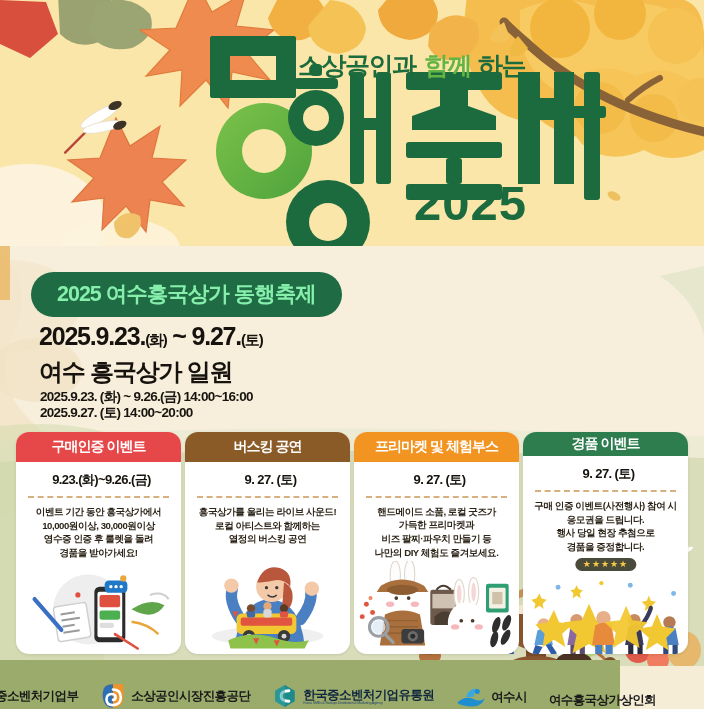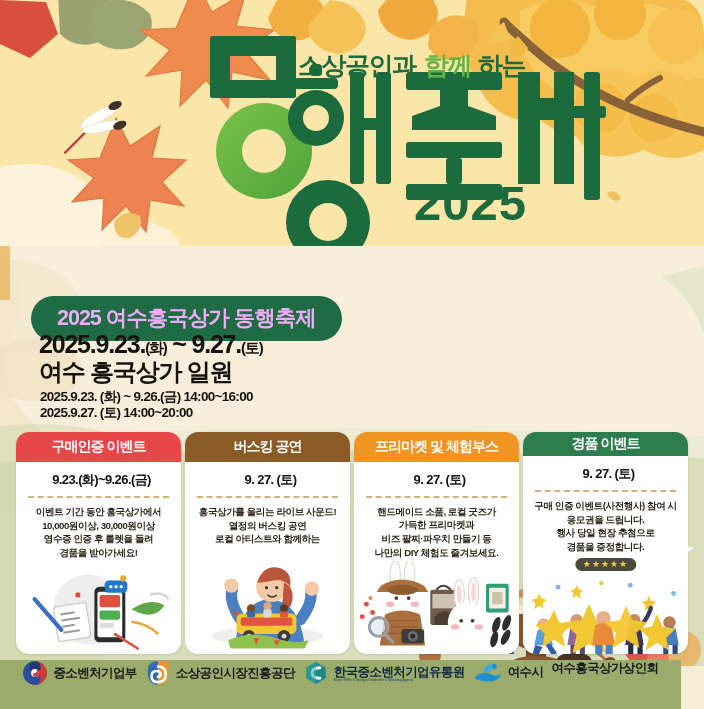--- a/index.html
+++ b/index.html
@@ -58,11 +58,10 @@
     background: #1f6b43;
     border-radius: 26px;
     padding: 7px 26px 9px 26px;
-    color: #f0abfc;
+    color: #86efac;
     font-size: 21.5px; font-weight: bold;
     letter-spacing: -1px;
     white-space: nowrap;
-    margin-top: 24px;
   }
 
   

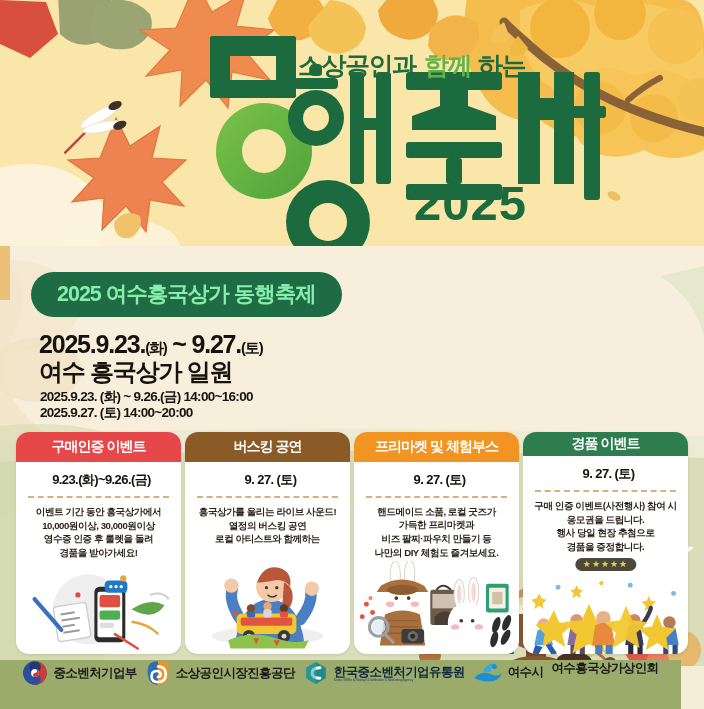--- a/index.html
+++ b/index.html
@@ -66,7 +66,7 @@
 
   
   .date-main {
-    position: absolute; left: 39px; top: 330px;
+    position: absolute; left: 39px; top: 322px;
     font-size: 25px; font-weight: bold; color: #16120d;
     letter-spacing: -1.2px; white-space: nowrap;
   }

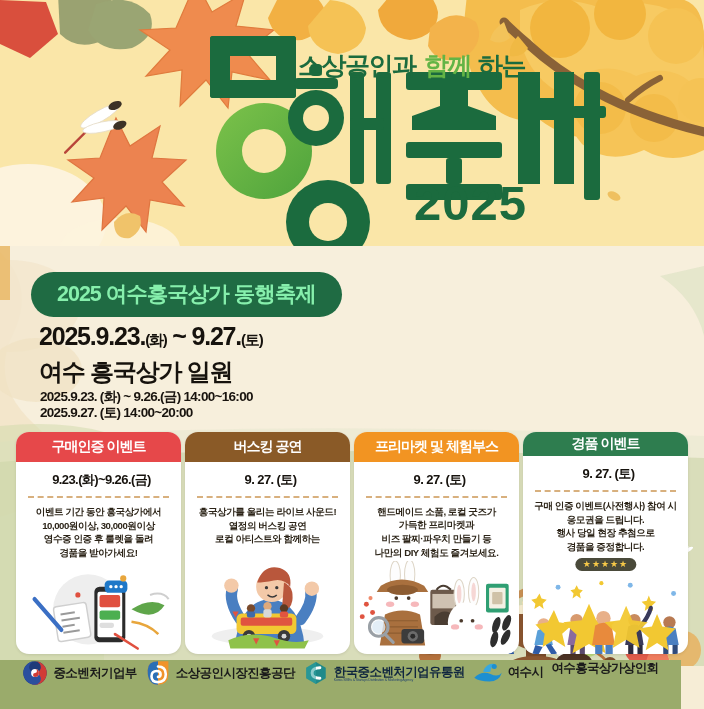--- a/index.html
+++ b/index.html
@@ -425,8 +425,8 @@
       <div class="card-divider"></div>
       <div class="card-body">
         <div>흥국상가를 울리는 라이브 사운드!</div>
+        <div>로컬 아티스트와 함께하는</div>
         <div>열정의 버스킹 공연</div>
-        <div>로컬 아티스트와 함께하는</div>
       </div>
       <div class="card-art">
         <svg viewBox="0 0 160 96" width="100%" height="100%">

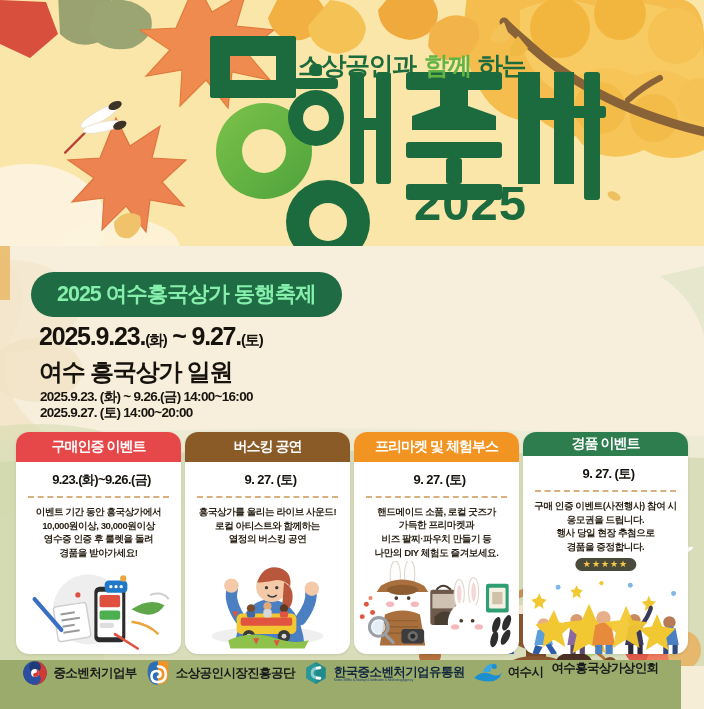--- a/index.html
+++ b/index.html
@@ -37,10 +37,10 @@
   
   .footer {
     position: absolute; left: 0; top: 660px;
-    width: 681px; height: 49px;
+    width: 620px; height: 49px;
     background: #9aab6b;
-    display: flex; align-items: flex-start; justify-content: center;
-    gap: 8px;
+    display: flex; align-items: flex-end; justify-content: center;
+    gap: 22px;
   }
   .logo-group { display: flex; align-items: center; gap: 5px; }
   .logo-text {

